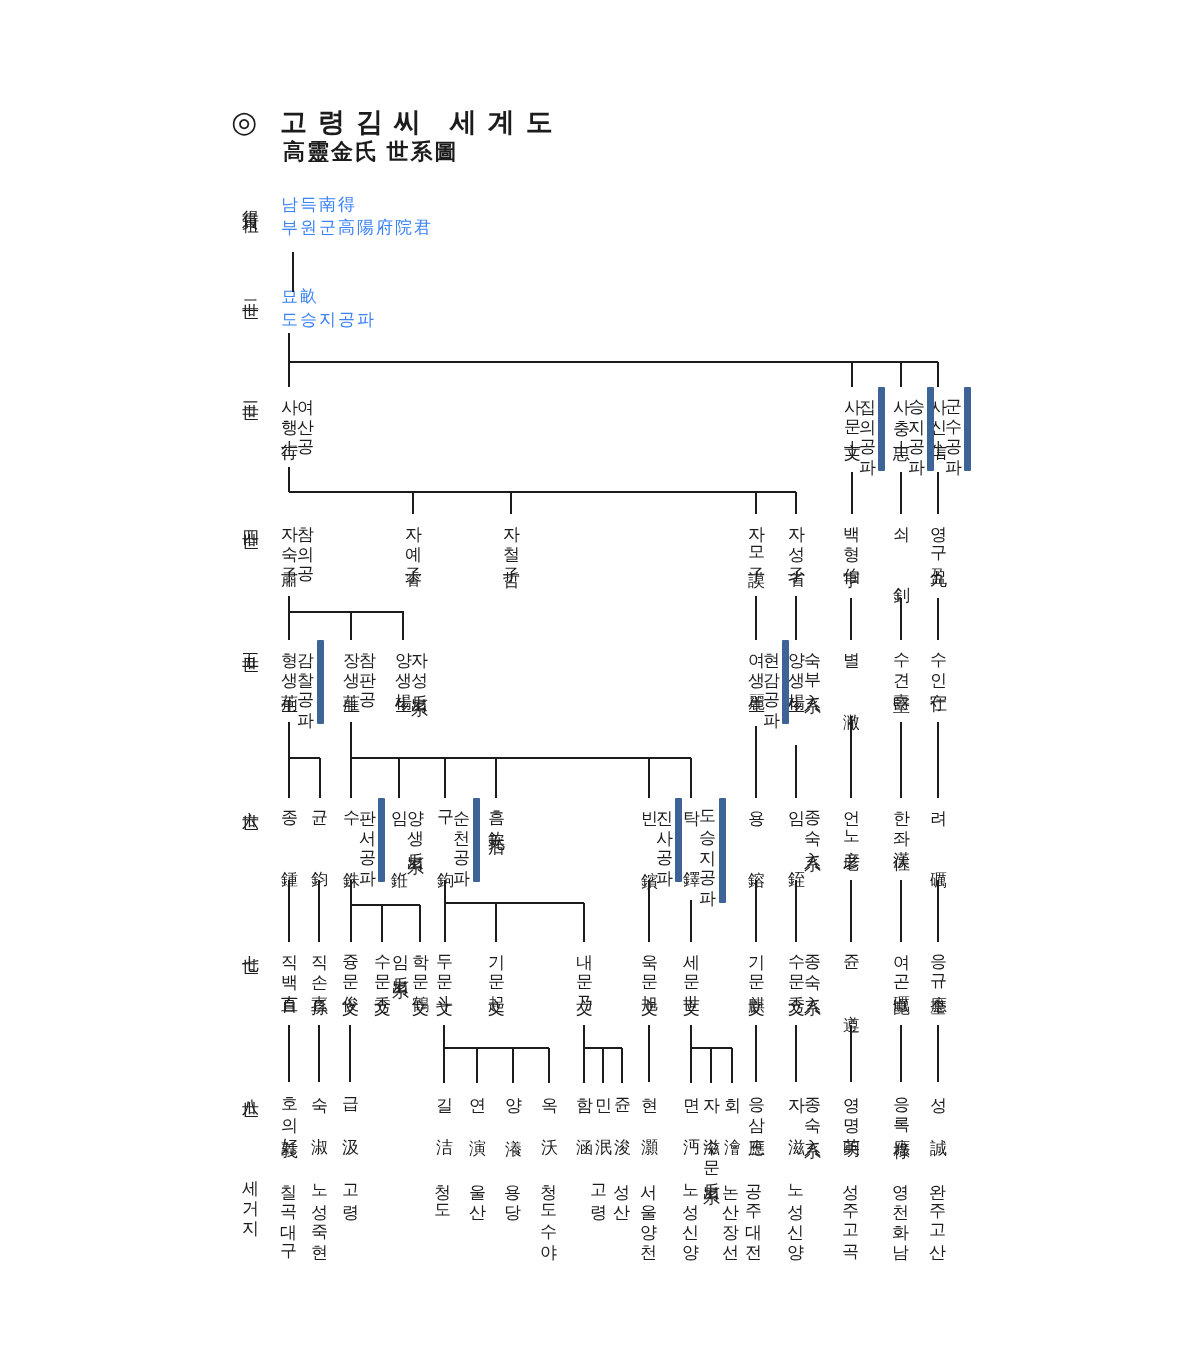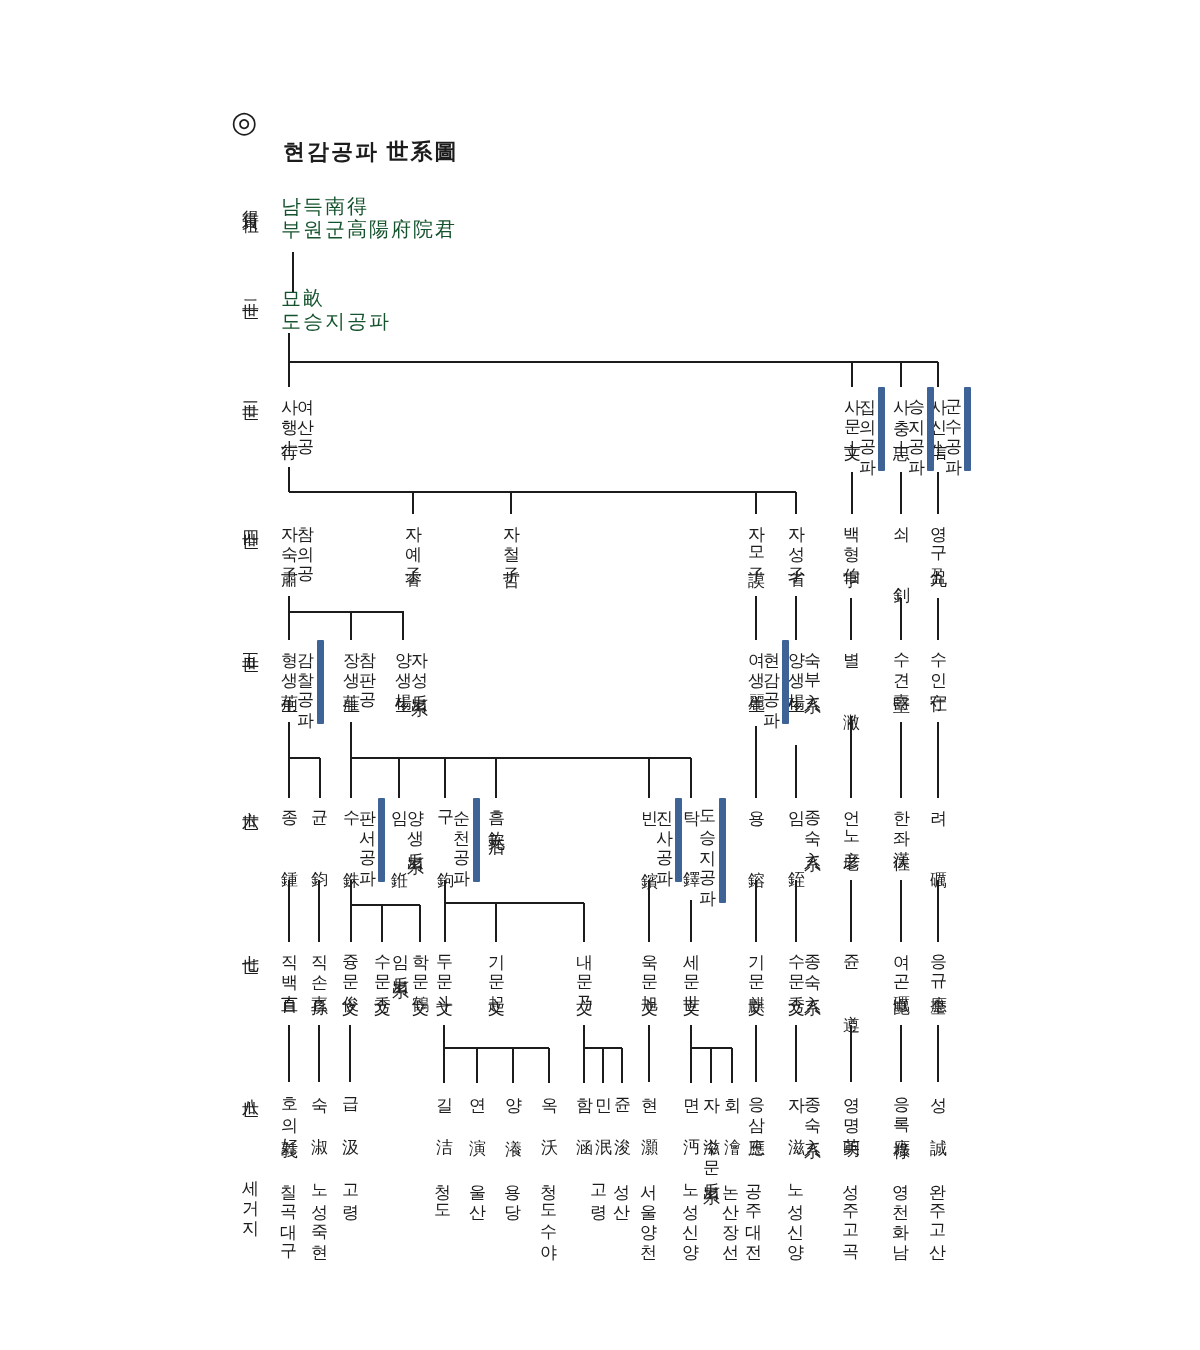--- a/index.html
+++ b/index.html
@@ -51,6 +51,7 @@
 
 <div id="page">
   <div id="title-marker">◎</div>
+  <div id="title-kor">고령김씨 세계도</div>
   <div id="title-hanja">현감공파 世系圖</div>
   <div id="tree">
       <div class="htext" style="left: 281px; top: 193px;">남득南得</div>

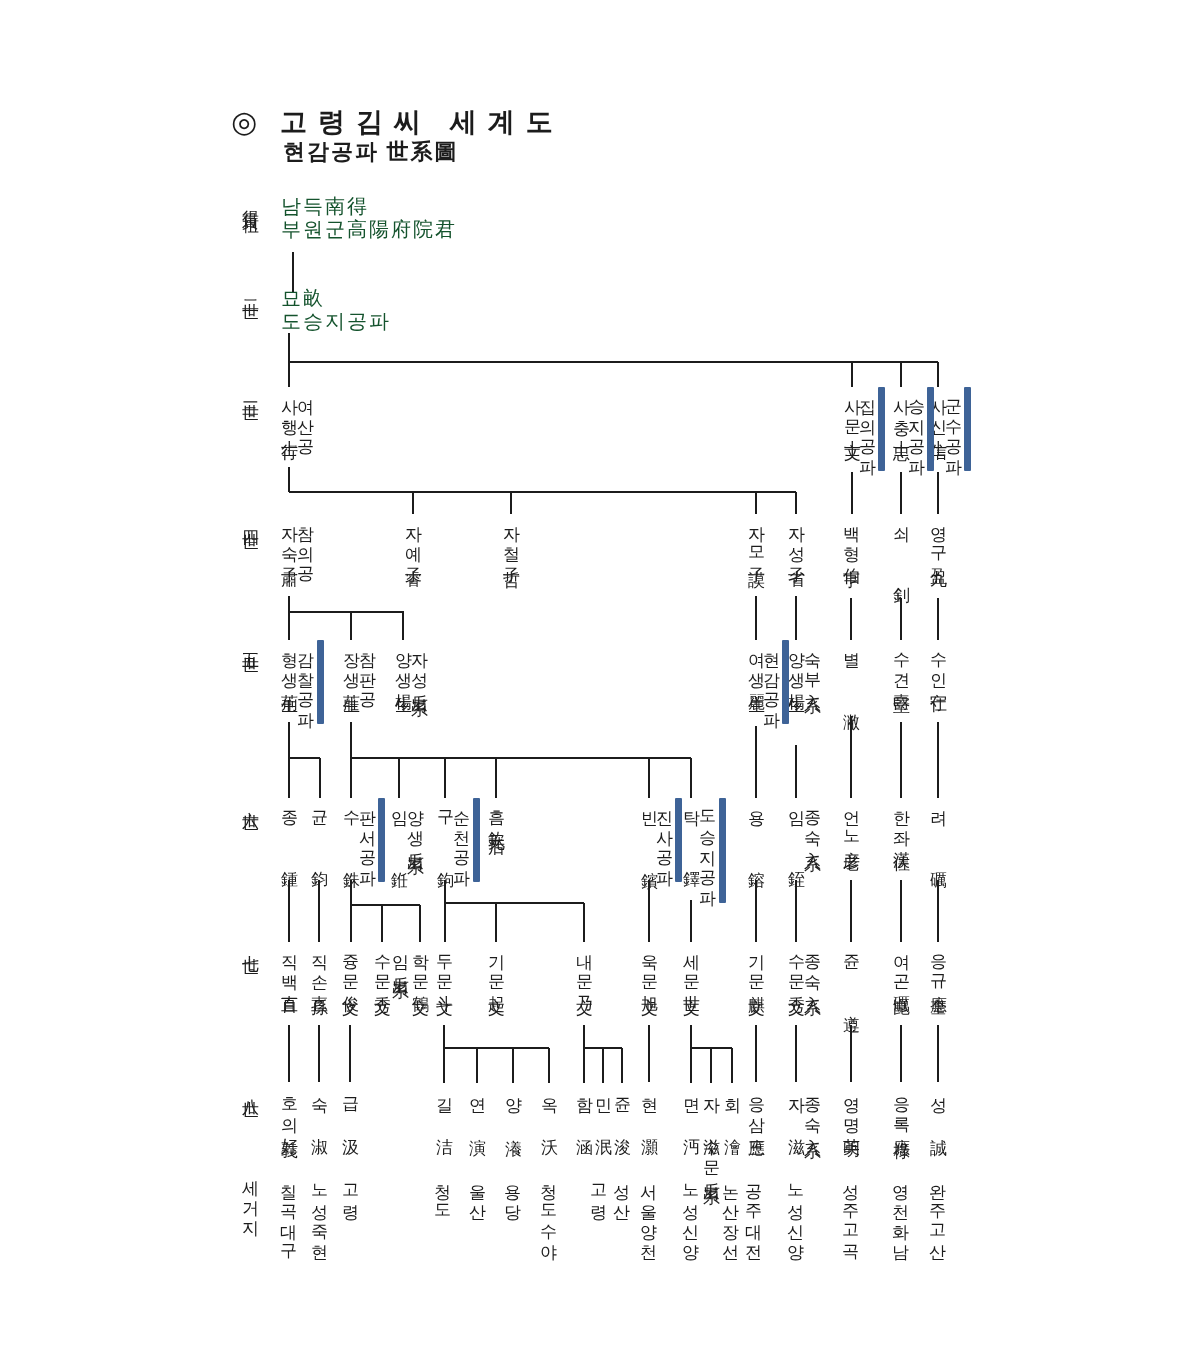--- a/index.html
+++ b/index.html
@@ -52,7 +52,7 @@
 <div id="page">
   <div id="title-marker">◎</div>
   <div id="title-kor">고령김씨 세계도</div>
-  <div id="title-hanja">현감공파 世系圖</div>
+  <div id="title-hanja">高靈金氏 世系圖</div>
   <div id="tree">
       <div class="htext" style="left: 281px; top: 193px;">남득南得</div>
       <div class="htext" style="left: 281px; top: 216px;">부원군高陽府院君</div>

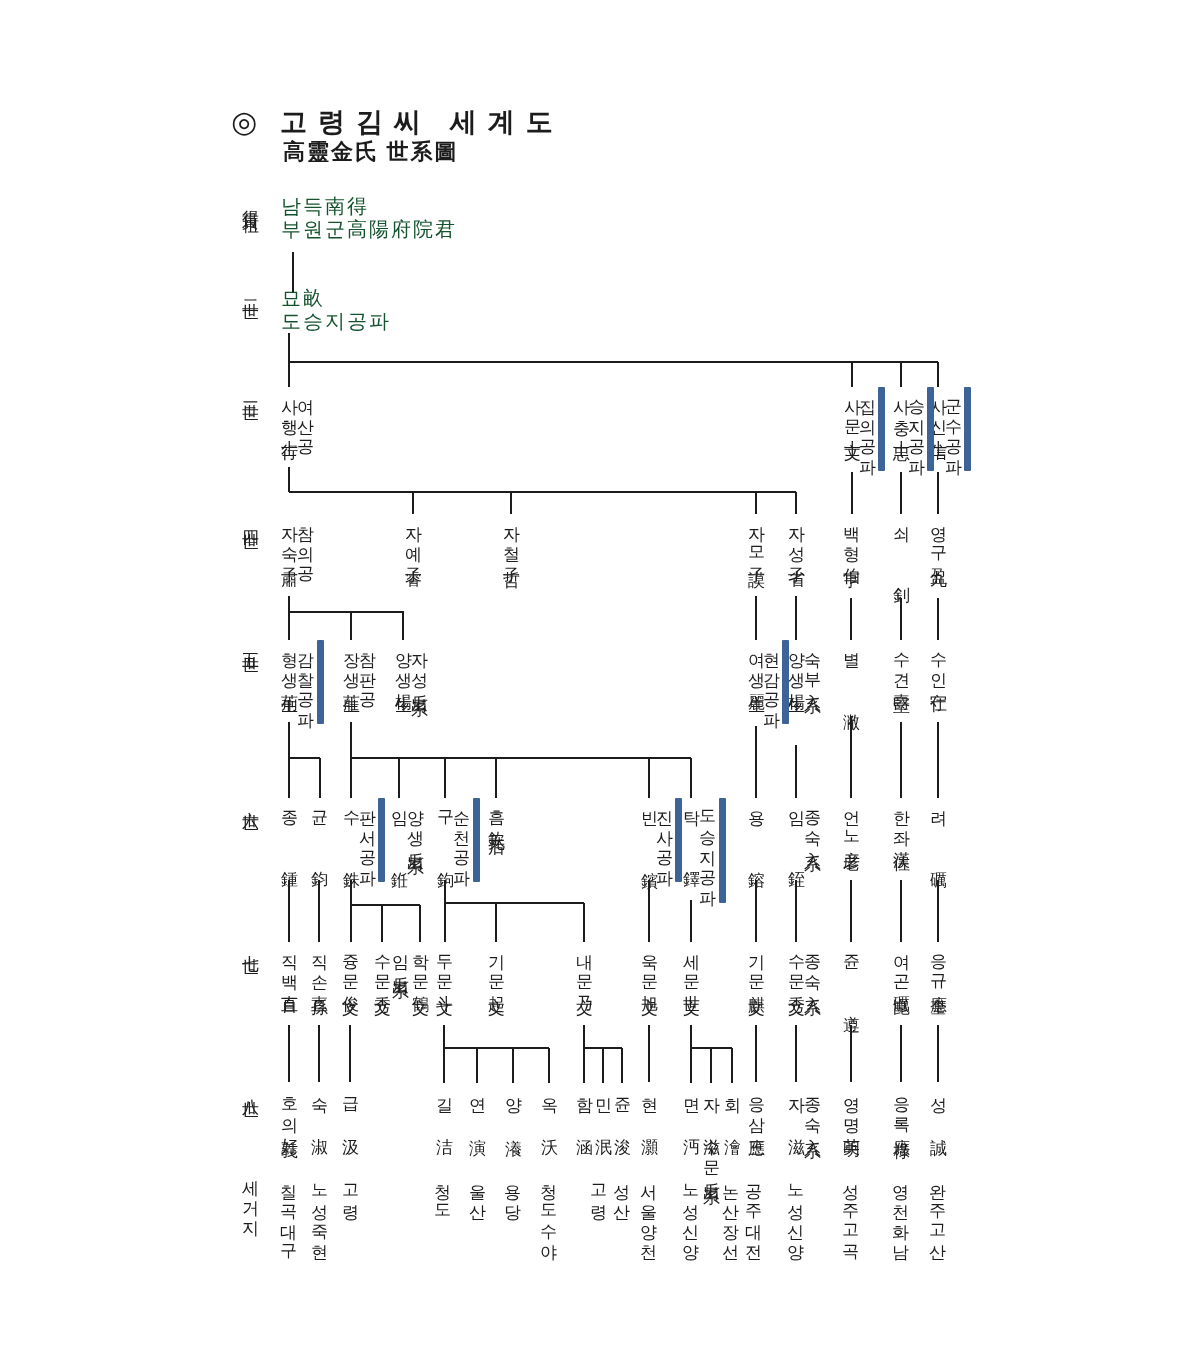--- a/index.html
+++ b/index.html
@@ -25,10 +25,10 @@
   }
   .htext{
     position:absolute;
-    font-size:20px;
+    font-size:17px;
     letter-spacing:2px;
     white-space:pre;
-    color:#14532d;
+    color:#3b82f6;
   }
   .hline{position:absolute;height:2px;background:#1c1c1c;}
   .vline{position:absolute;width:2px;background:#1c1c1c;}

